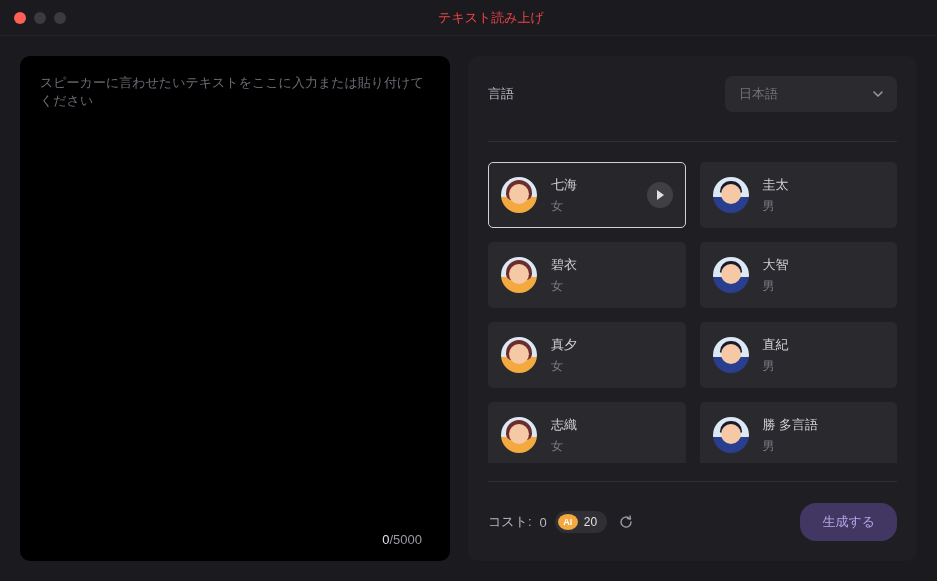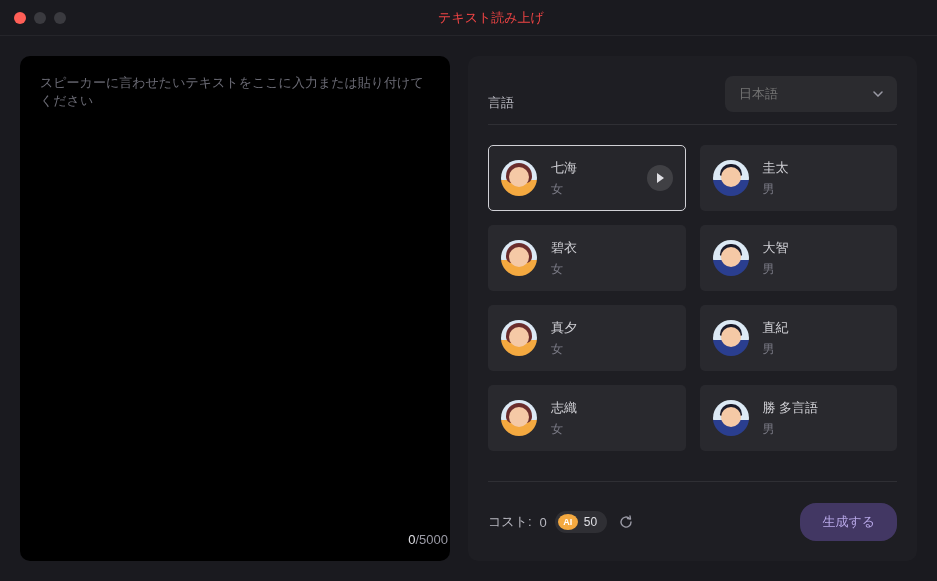--- a/index.html
+++ b/index.html
@@ -84,8 +84,8 @@
     .lang-row {
       display: flex;
       justify-content: space-between;
-      align-items: flex-end;
-      padding-bottom: 12px;
+      align-items: center;
+      padding-bottom: 29px;
       border-bottom: 1px solid rgba(255,255,255,0.08);
     }
     .lang-label {

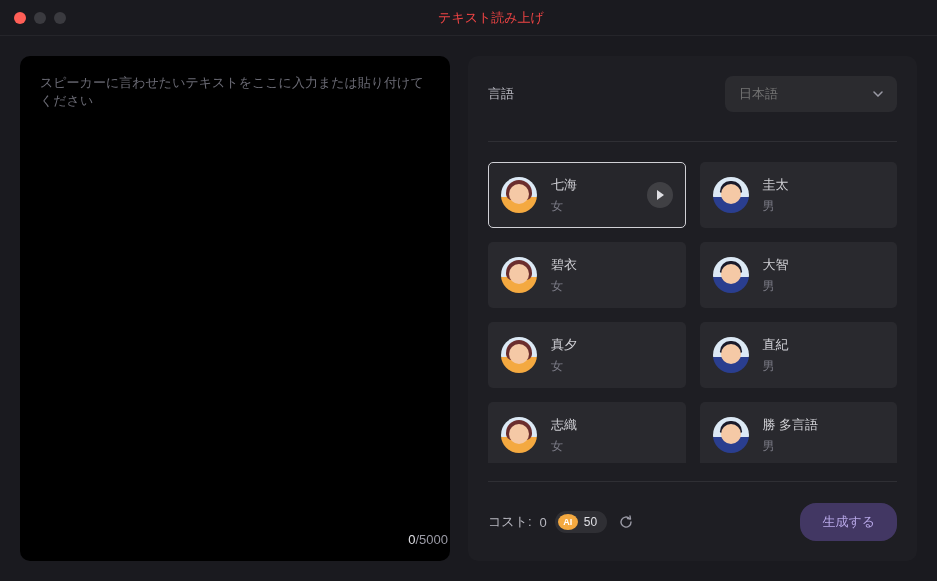--- a/index.html
+++ b/index.html
@@ -375,7 +375,7 @@
         <span>0</span>
         <div class="cost-pill">
           <div class="cost-icon">AI</div>
-          <span class="cost-amount">50</span>
+          <span class="cost-amount">20</span>
         </div>
         <div class="refresh-icon">
           <svg width="16" height="16" viewBox="0 0 16 16" fill="none">

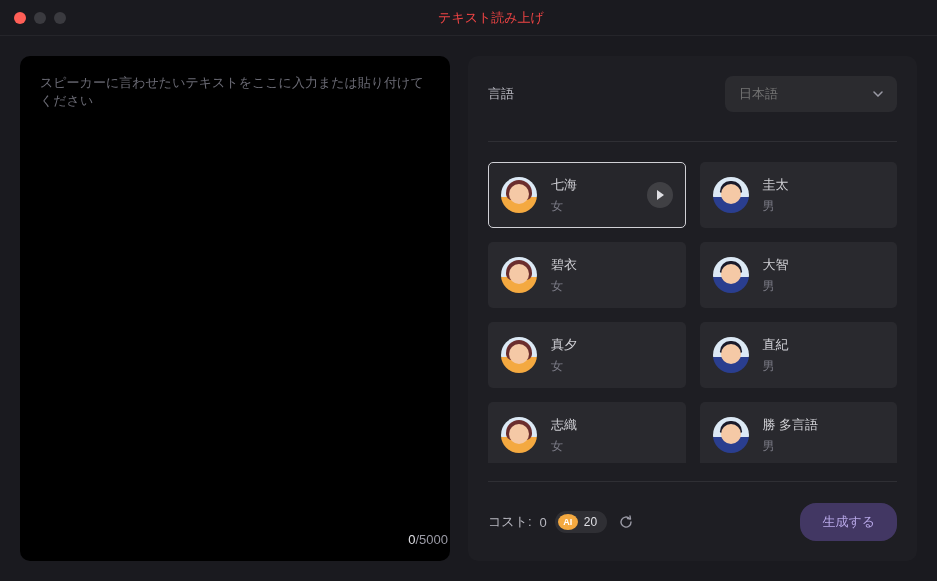--- a/index.html
+++ b/index.html
@@ -68,7 +68,7 @@
     .char-count {
       position: absolute;
       bottom: 14px;
-      right: 2px;
+      right: 28px;
       font-size: 13px;
       color: #9a9aa5;
     }

